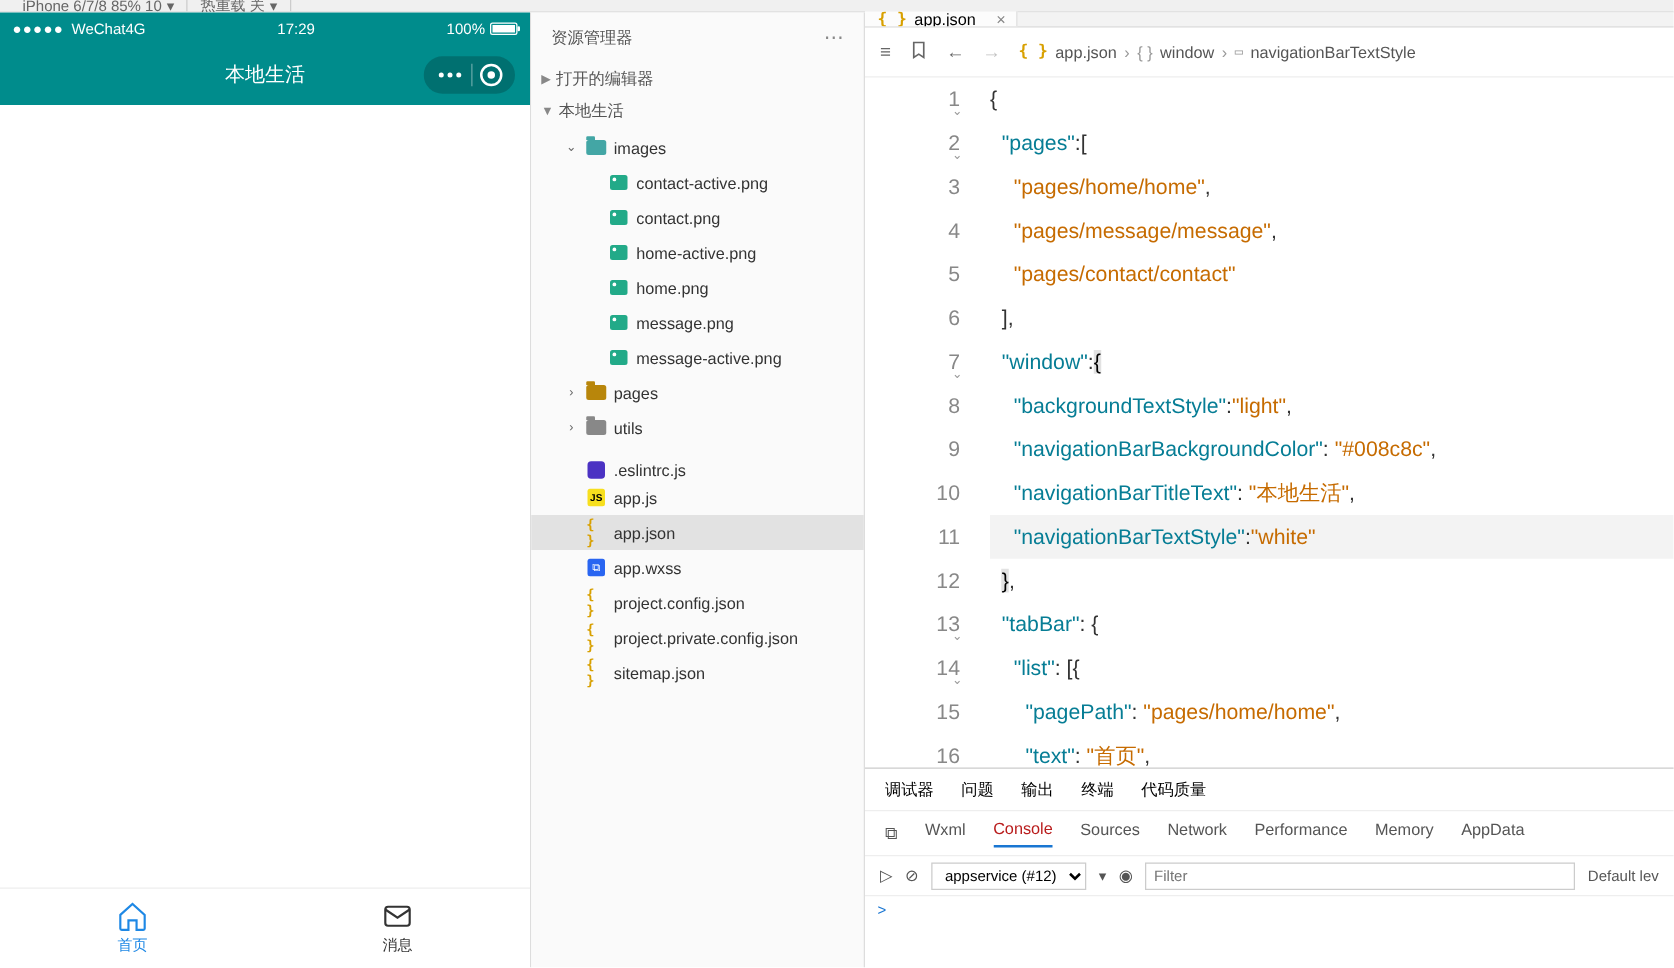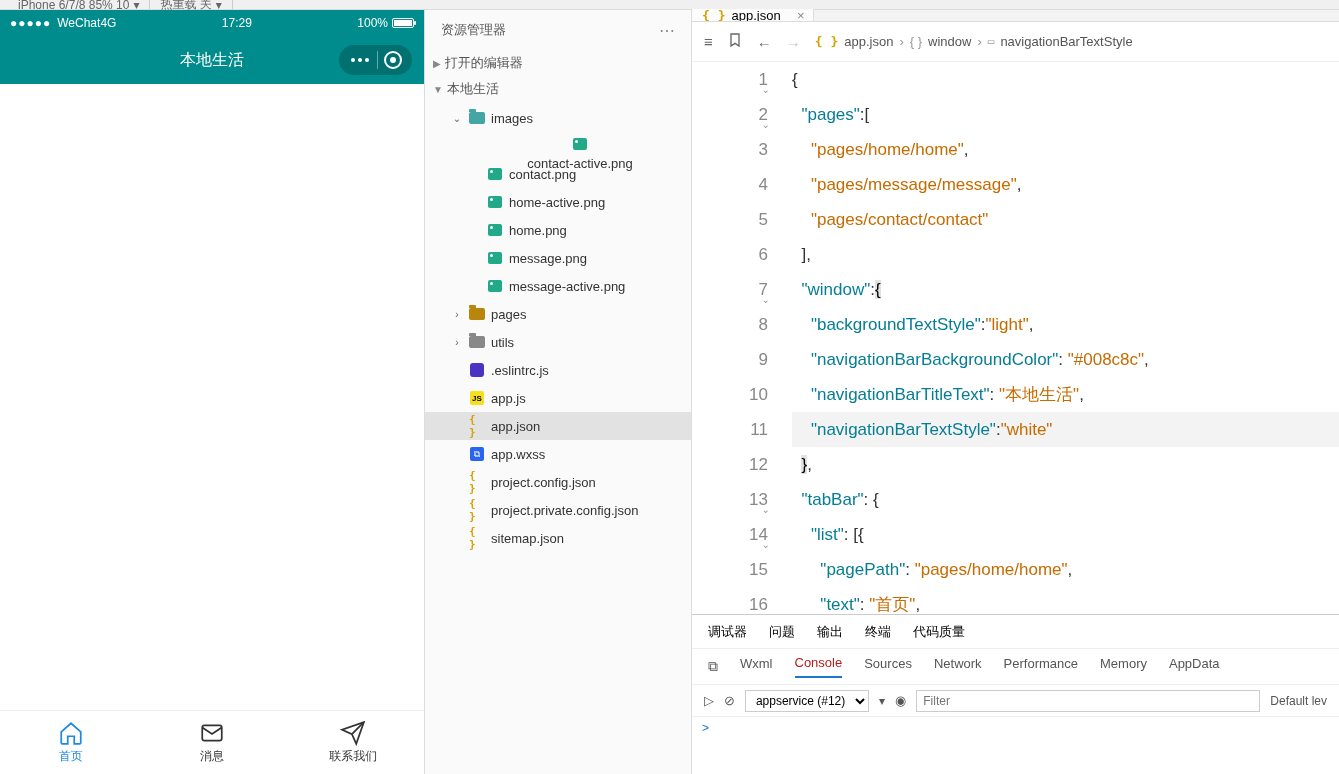--- a/index.html
+++ b/index.html
@@ -179,7 +179,7 @@
           </span>
           <span>images</span>
         </div>
-        <div class="tree-item" style="padding-left: 44px; flex-direction: column;">
+        <div class="tree-item" style="padding-left: 44px;">
           <span class="nocaret"></span>
           <span class="ficon">
             <span class="ic-img"></span>

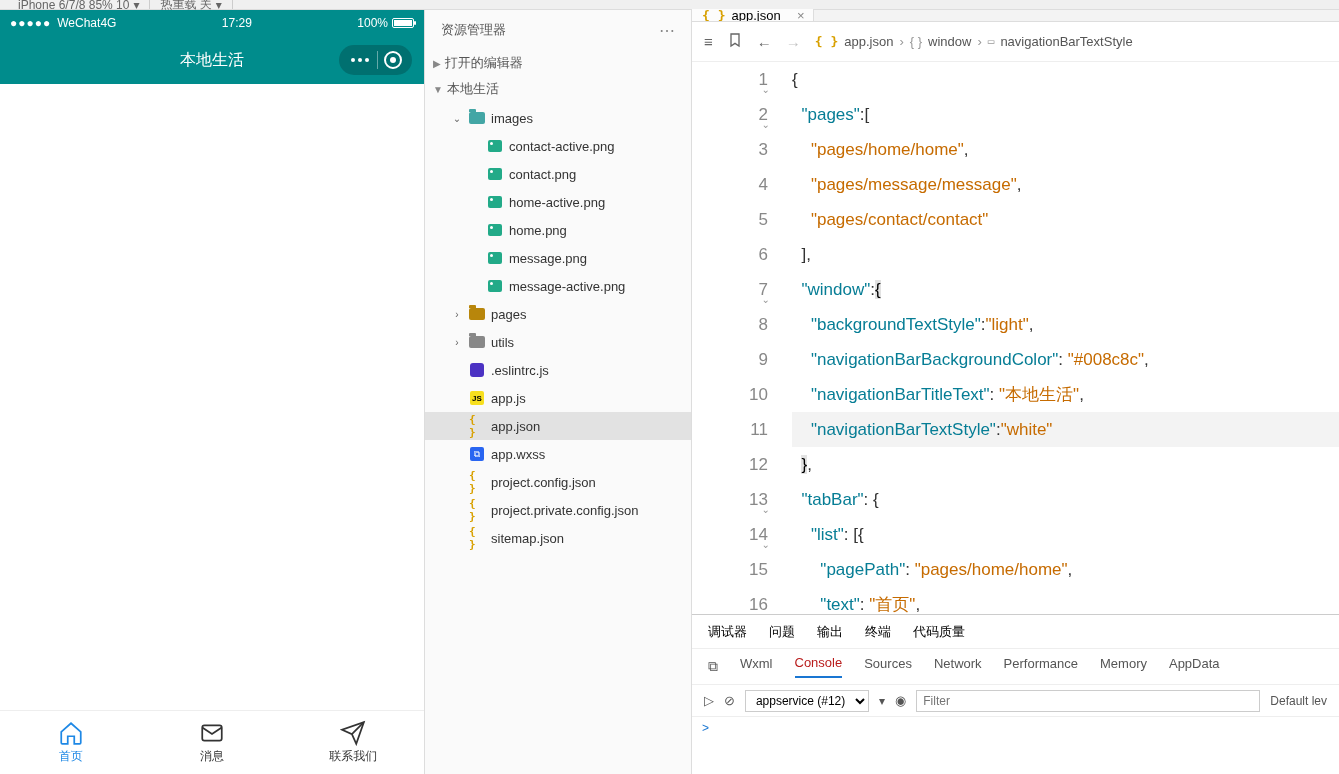--- a/index.html
+++ b/index.html
@@ -235,7 +235,7 @@
           </span>
           <span>utils</span>
         </div>
-        <div class="tree-item" style="padding-left: 26px;">
+        <div class="tree-item" style="padding-left: 26px; align-items: flex-end;">
           <span class="nocaret"></span>
           <span class="ficon">
             <span class="ic-eslint"></span>

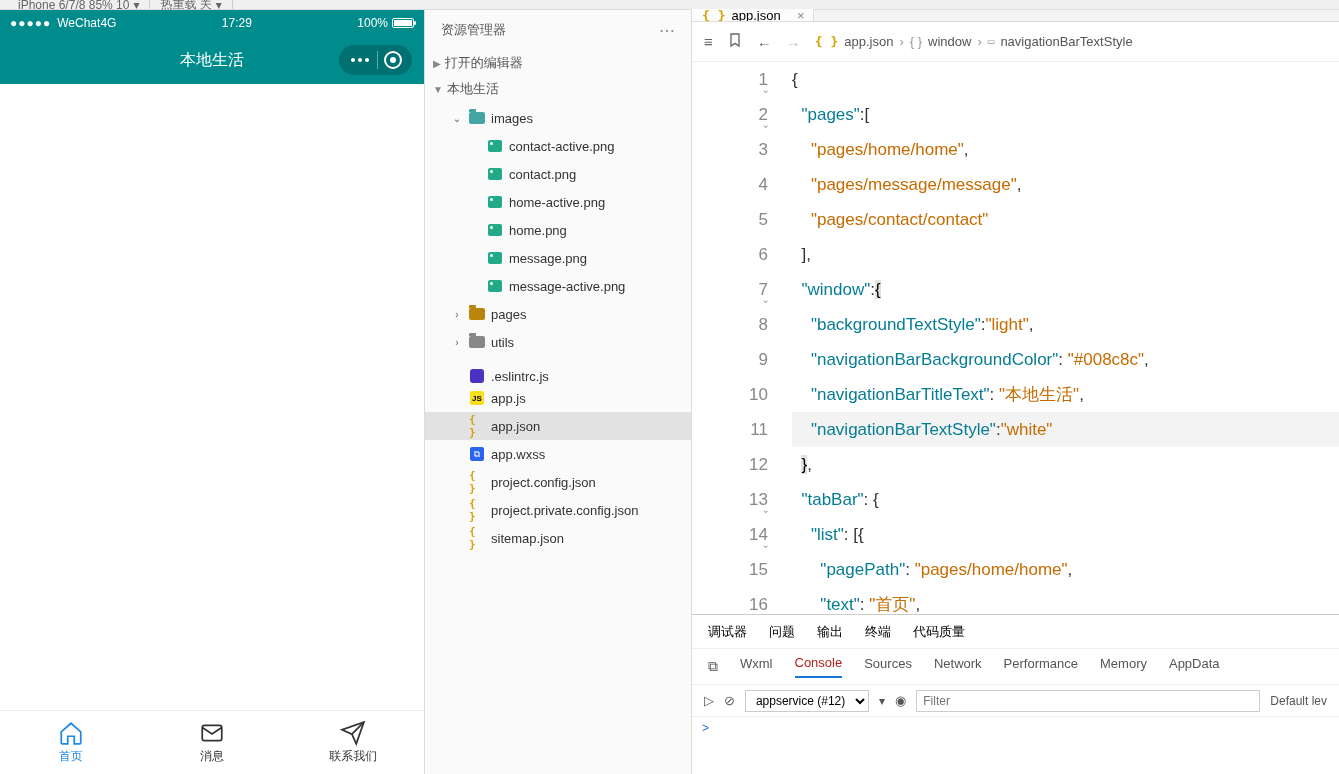--- a/index.html
+++ b/index.html
@@ -146,13 +146,6 @@
               </svg>
               <span>消息</span>
             </div>
-            <div class="tab">
-              <svg viewBox="0 0 24 24" fill="none" stroke="currentColor" stroke-width="1.6">
-                <path d="M22 2L11 13"></path>
-                <path d="M22 2l-7 20-4-9-9-4z"></path>
-              </svg>
-              <span>联系我们</span>
-            </div>
           </div>
       </div>
     </div>

